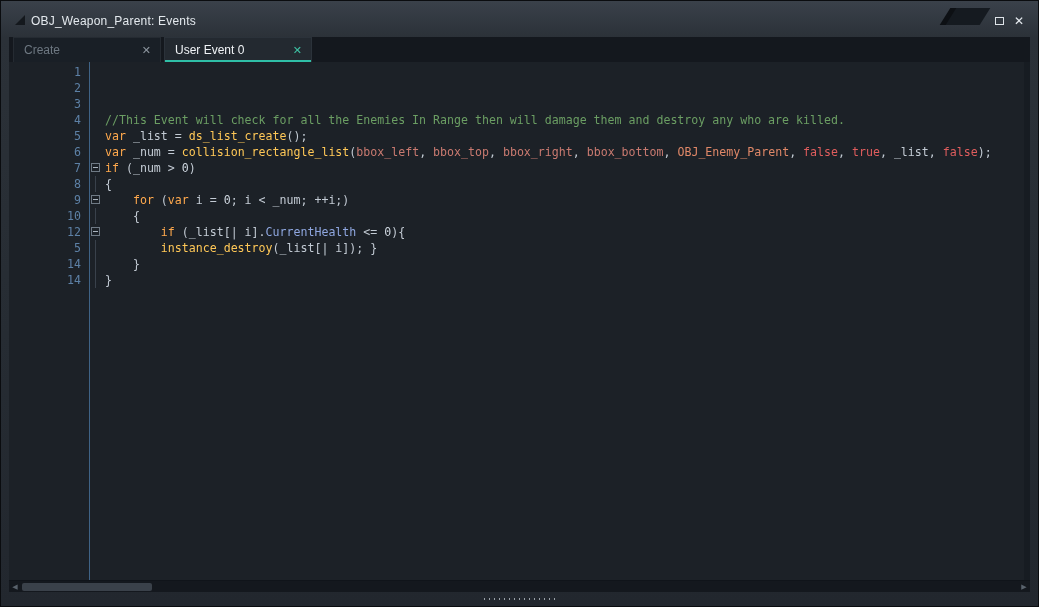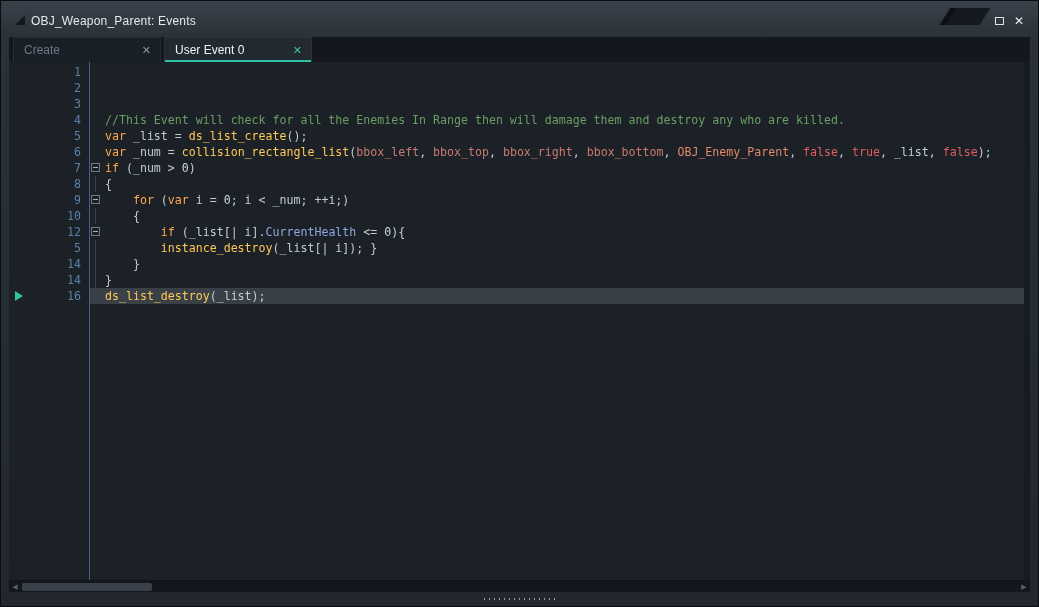--- a/index.html
+++ b/index.html
@@ -217,11 +217,6 @@
             </span>
             <span class="code"><span class="df">}</span></span>
           </div>
-          <div class="row current">
-            <span class="ln">16</span>
-            <span class="gutter"></span>
-            <span class="code"><span class="fn">ds_list_destroy</span><span class="df">(_list);</span></span>
-          </div>
         </div>
       <div class="vscroll"></div>
     </div>

